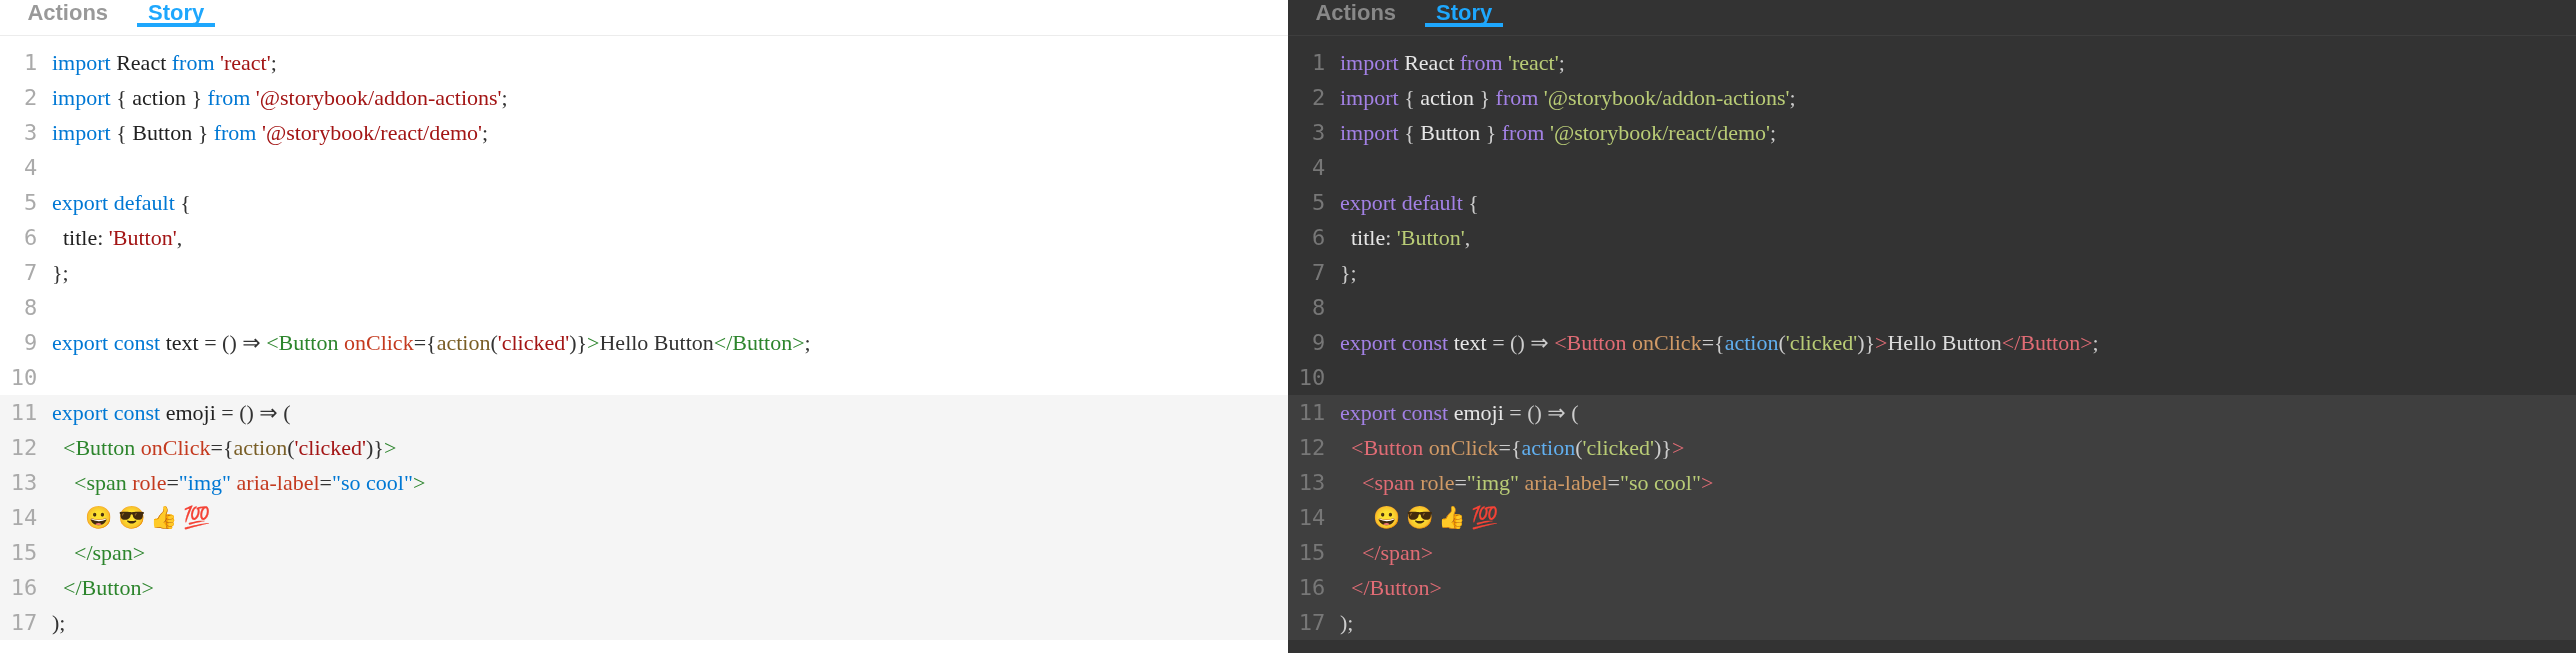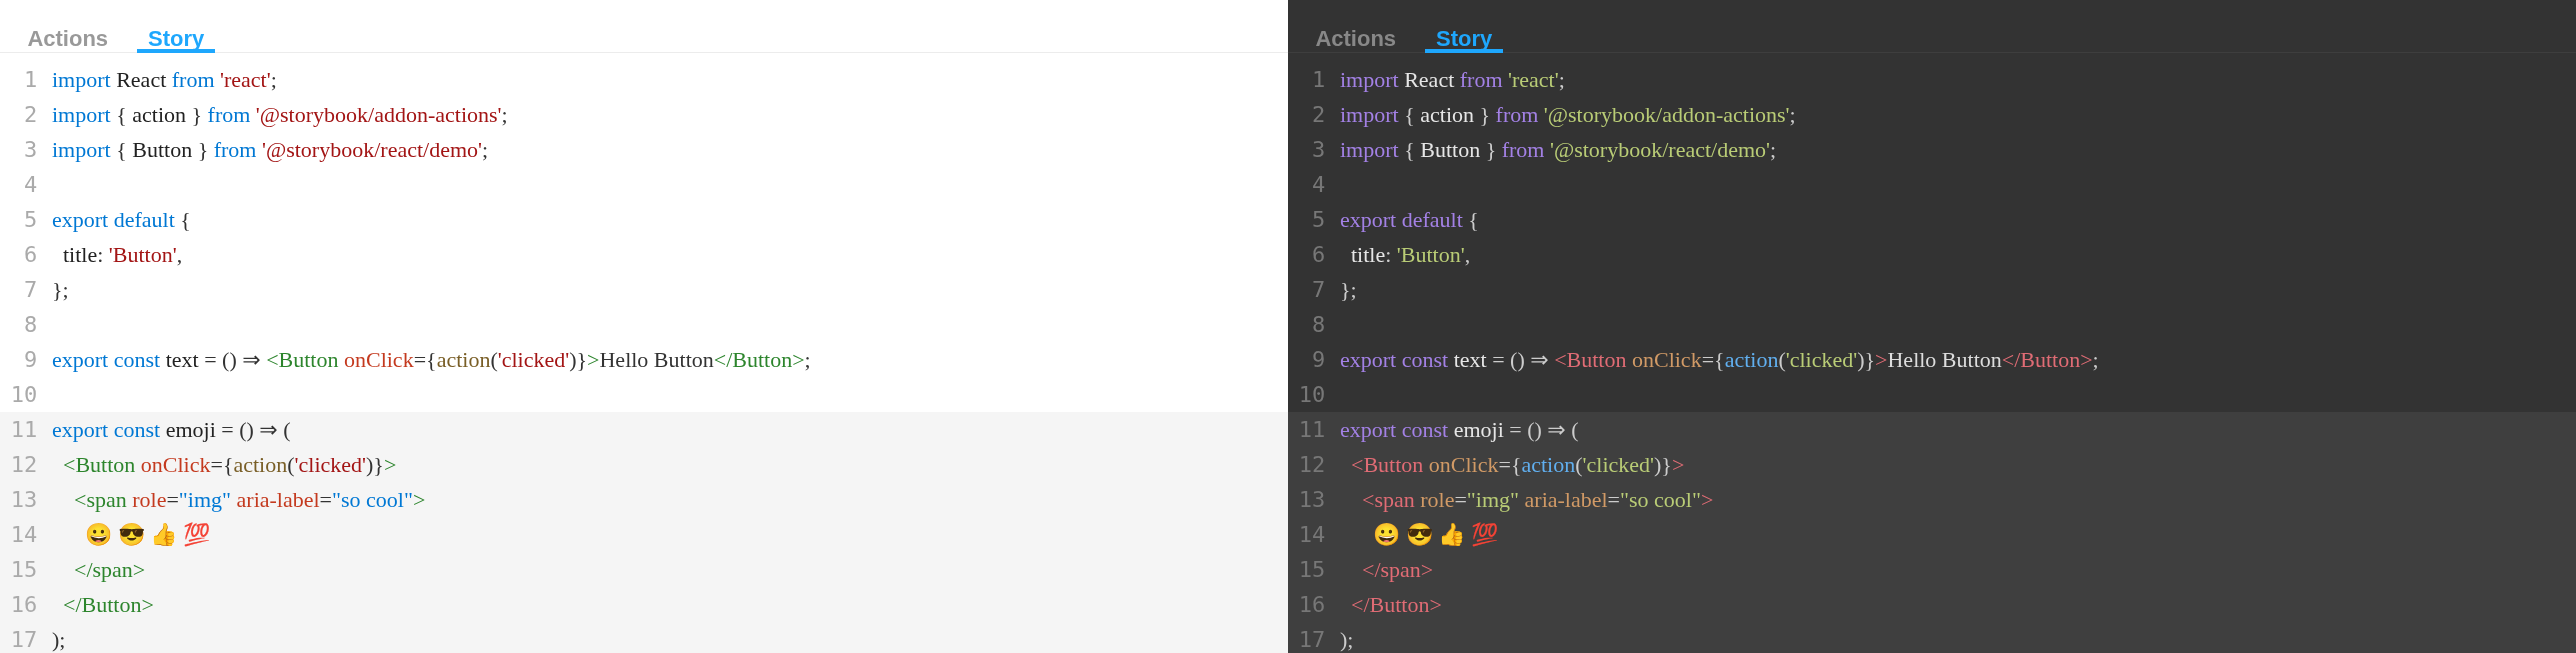--- a/index.html
+++ b/index.html
@@ -16,10 +16,10 @@
 
   .tab-bar {
     display: flex;
-    height: 53px;
+    height: 36px;
     border-bottom: 0.9px solid rgba(128,128,128,.15);
     padding: 0 7.4px;
-    align-items: flex-end;
+    align-items: flex-start;
   }
   .tab {
     padding: 0 20px;

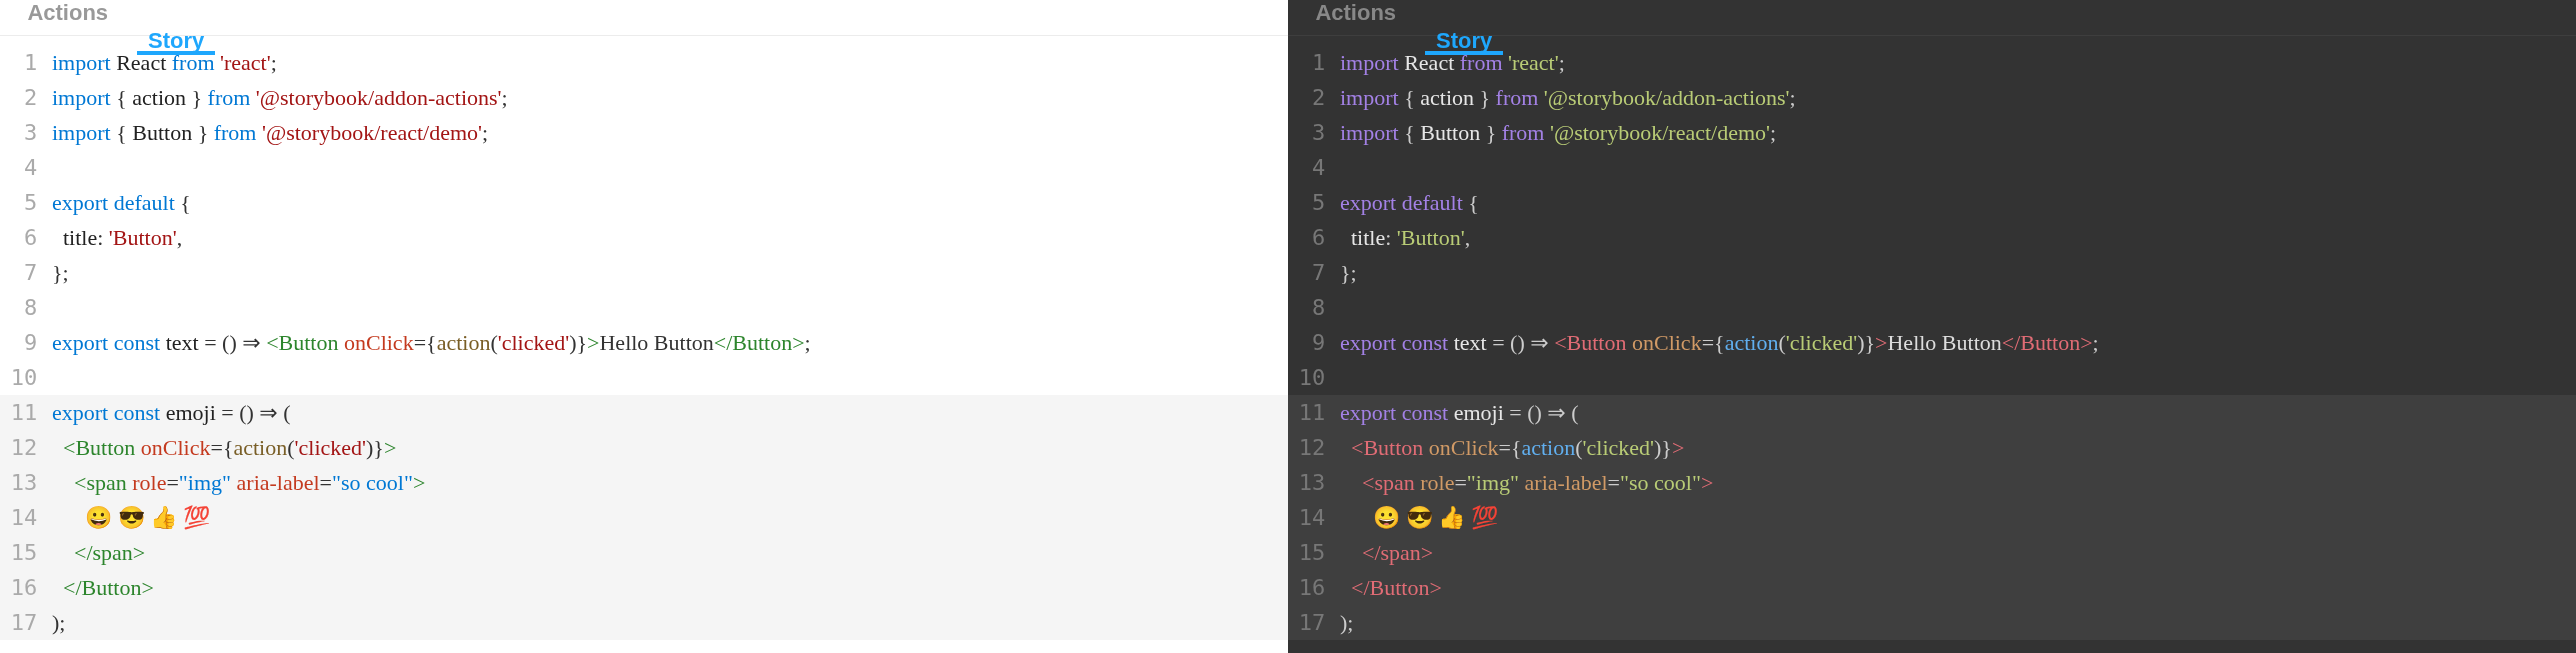--- a/index.html
+++ b/index.html
@@ -33,7 +33,7 @@
     user-select: none;
   }
   .panel-dark .tab { color: #888; }
-  .tab.active { color: #1ea7fd; margin-top: 28px; }
+  .tab.active { color: #1ea7fd; }
   .tab.active::after {
     content: "";
     position: absolute;

